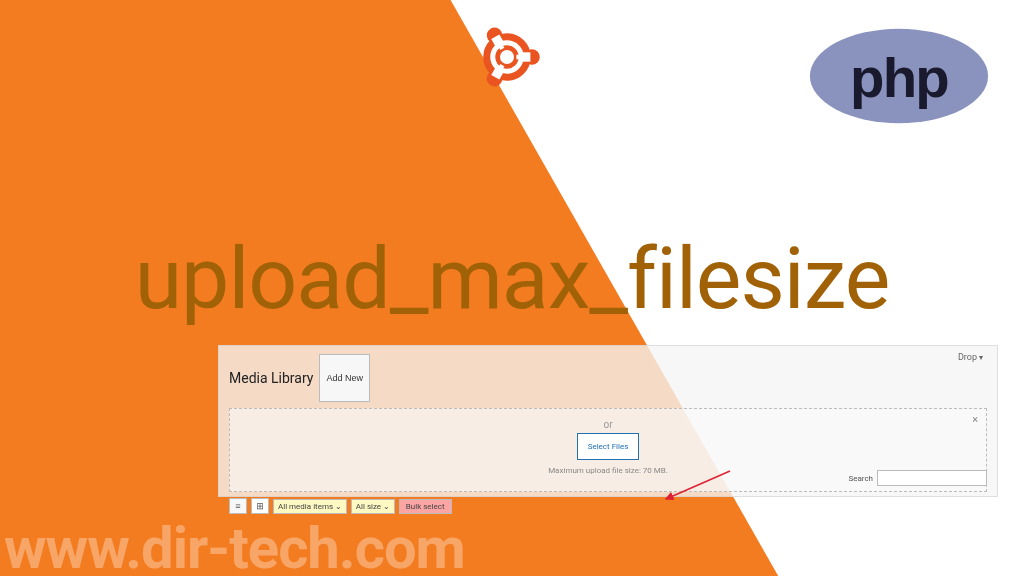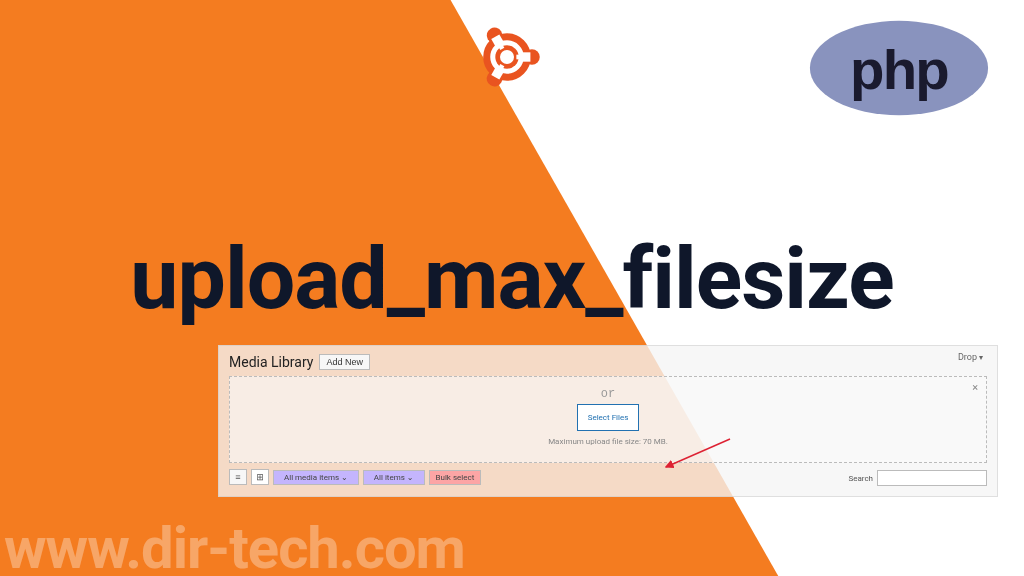--- a/index.html
+++ b/index.html
@@ -27,7 +27,7 @@
     }
     .php-logo {
       position: absolute;
-      top: 18px; right: 30px;
+      top: 26px; right: 30px;
       width: 190px; height: 100px;
       z-index: 5;
     }

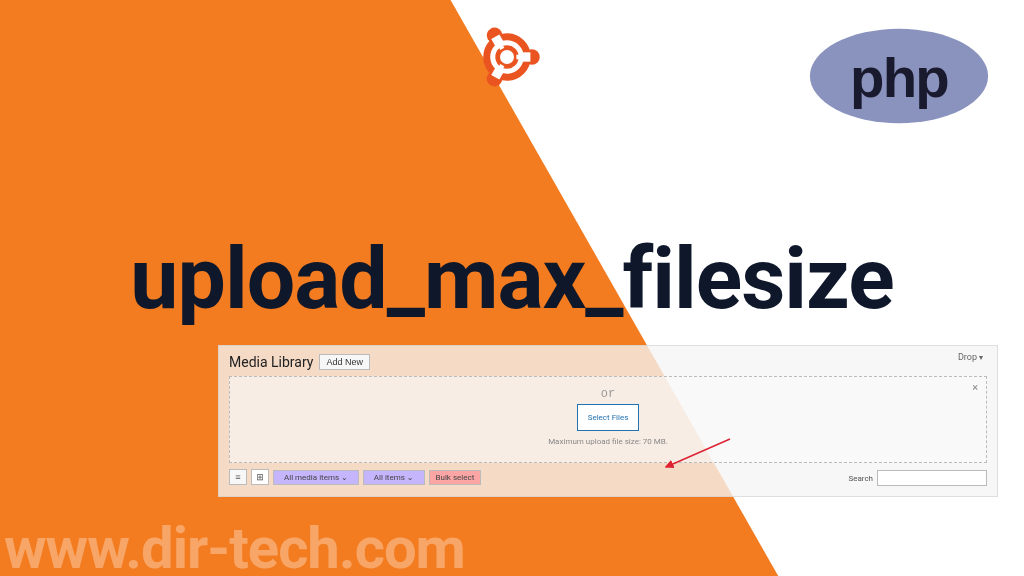--- a/index.html
+++ b/index.html
@@ -45,8 +45,8 @@
       left: 0; right: 0;
       text-align: center;
       font-size: 86px;
-      font-weight: 700;
-      color: #0f172a;
+      font-weight: 400;
+      color: #a16207;
       z-index: 4;
       letter-spacing: -1px;
     }

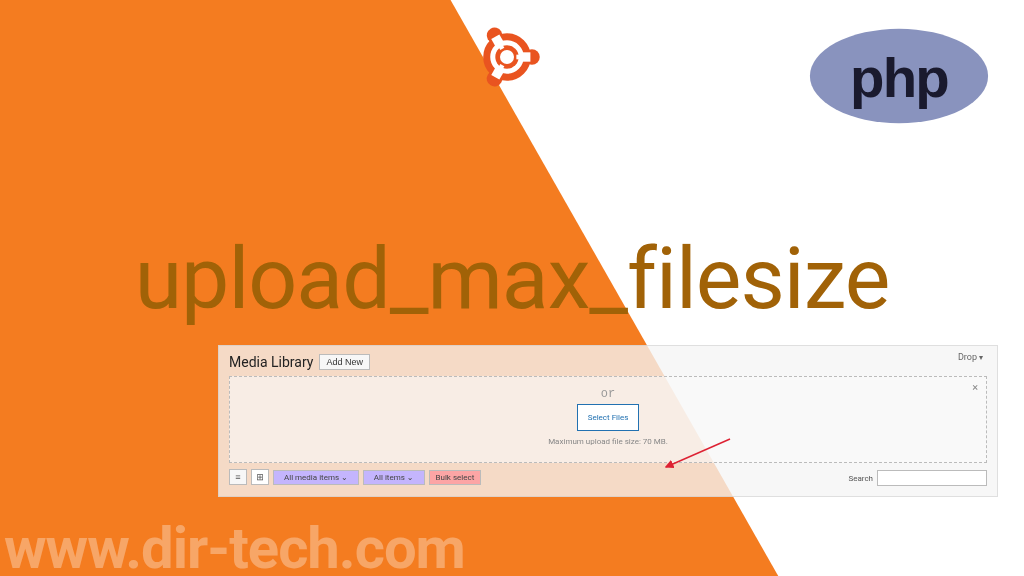--- a/index.html
+++ b/index.html
@@ -66,7 +66,7 @@
     .ml-header { display: flex; align-items: center; gap: 6px; margin-bottom: 6px; }
     .ml-title { font-size: 14px; color: #222; font-weight: 400; }
     .ml-addnew {
-      font-size: 9px; padding: 2px 6px;
+      font-size: 9px; padding: 18px 6px;
       border: 1px solid #bbb; background: #f7f7f7;
       color: #333; cursor: pointer;
     }

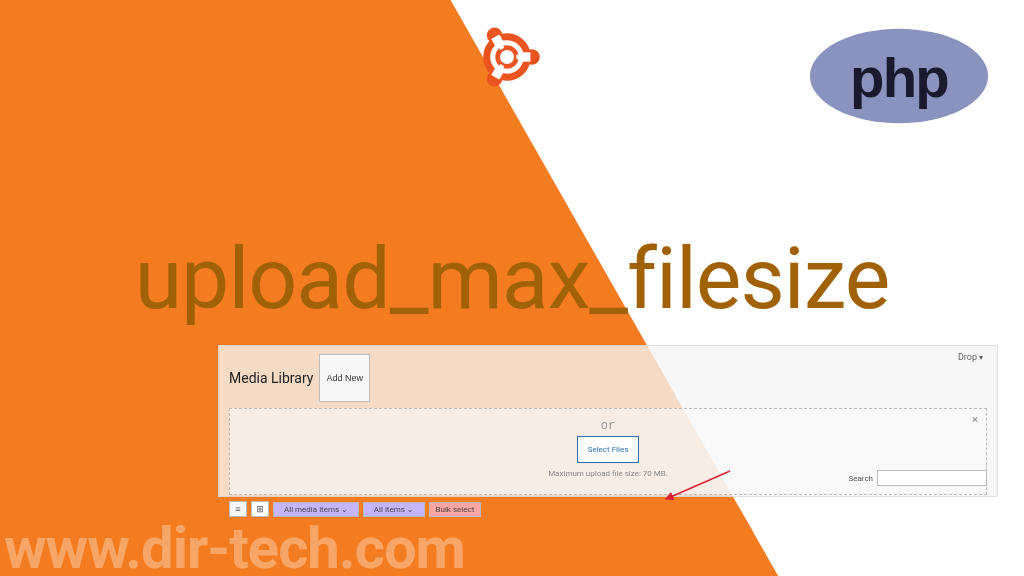--- a/index.html
+++ b/index.html
@@ -86,7 +86,7 @@
     }
     .dz-close { position: absolute; top: 4px; right: 8px; font-size: 11px; color: #888; cursor: pointer; }
     .dz-title { font-size: 11px; color: #555; margin-bottom: 2px; }
-    .dz-or { font-size: 12px; color: #999; margin-bottom: 3px; font-family: Liberation Mono, monospace; }
+    .dz-or { font-size: 10px; color: #999; margin-bottom: 3px; }
     .dz-select {
       display: inline-block; font-size: 8px; color: #2271b1;
       border: 1px solid #2271b1; padding: 8px 10px; background: #fff;

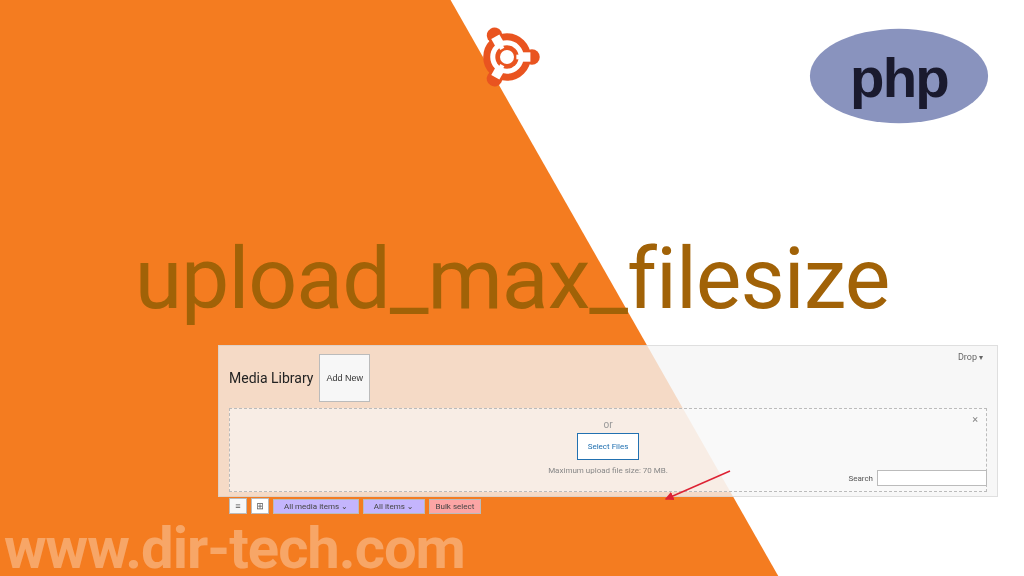--- a/index.html
+++ b/index.html
@@ -110,8 +110,8 @@
     }
     .ml-viewbtn.active { background: #fff; }
     .ml-select {
-      font-size: 8px; padding: 2px 10px;
-      border: 1px solid #bbb; background: #c4b5fd;
+      font-size: 8px; padding: 2px 4px;
+      border: 1px solid #bbb; background: #fef9c3;
       cursor: pointer;
     }
     .ml-select::after { content: " ⌄"; }

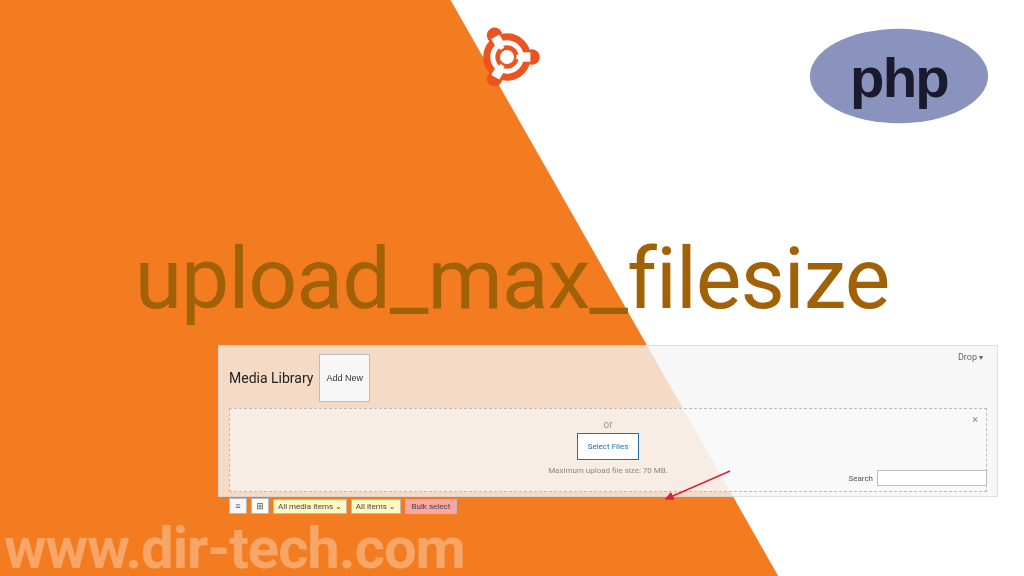--- a/index.html
+++ b/index.html
@@ -209,7 +209,7 @@
     <span class="ml-viewbtn">≡</span>
     <span class="ml-viewbtn active">⊞</span>
     <span class="ml-select">All media items</span>
-    <span class="ml-select">All items</span>
+    <span class="ml-select">All size</span>
     <span class="ml-bulk">Bulk select</span>
   </div>
 

